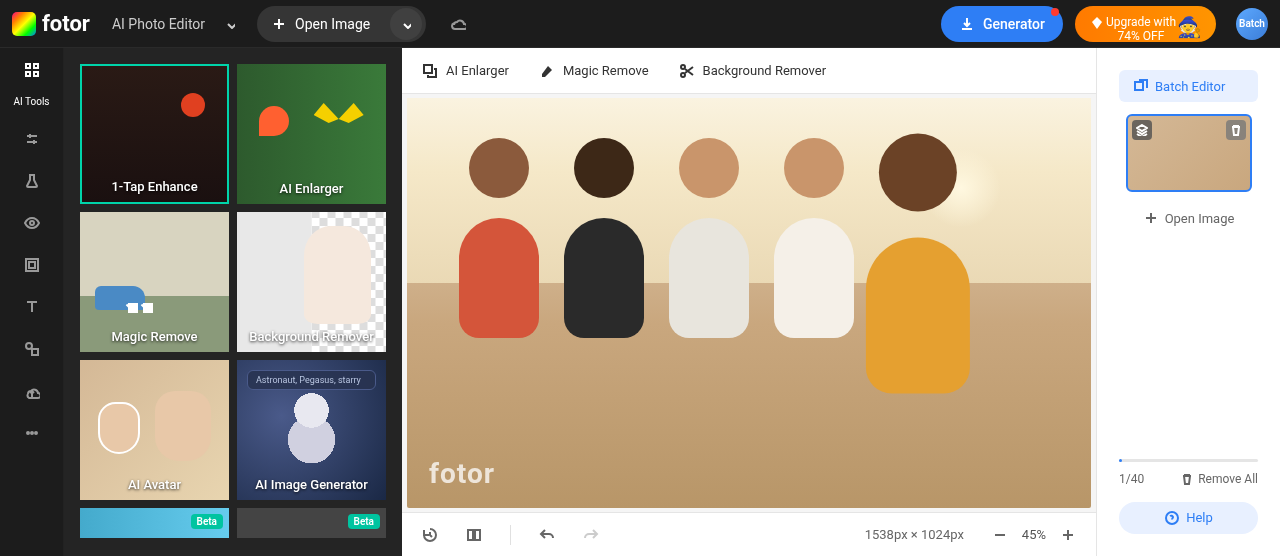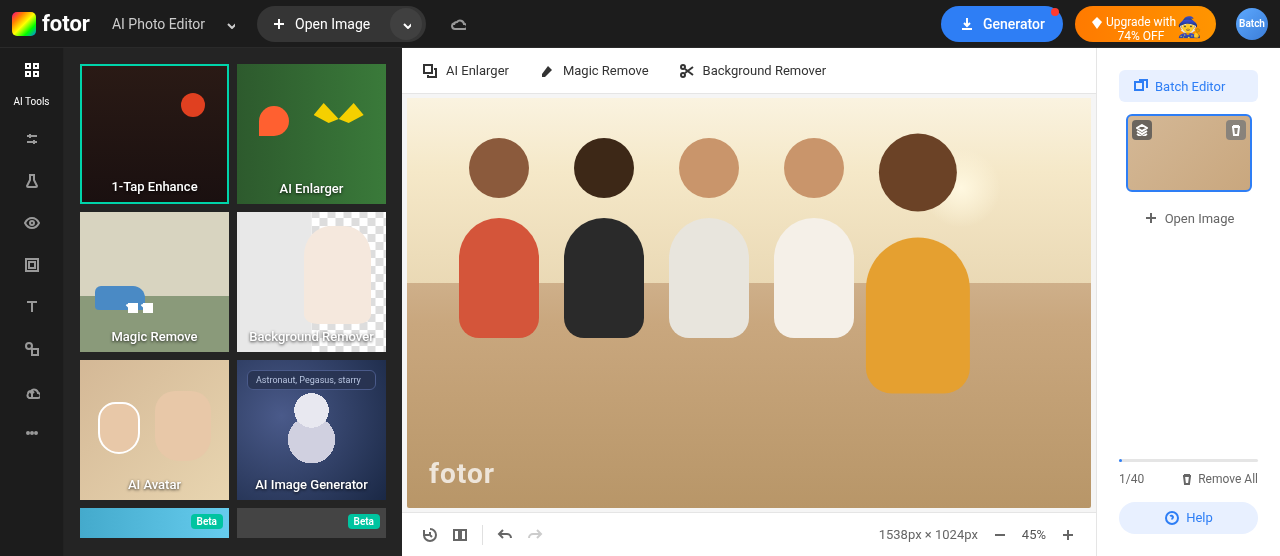--- a/index.html
+++ b/index.html
@@ -58,7 +58,7 @@
 .p5{transform:scale(1.3) translateY(30px)}
 .wm{position:absolute;bottom:18px;left:22px;font-size:28px;font-weight:700;color:rgba(255,255,255,.75);letter-spacing:1px}
 .upg-pill{position:absolute;bottom:16px;left:50%;transform:translateX(-50%);background:#ff9500;color:#fff;padding:9px 18px;border-radius:20px;font-size:13px;display:flex;align-items:center;gap:8px;cursor:pointer}
-.footer{height:44px;background:#fff;display:flex;align-items:center;gap:14px;padding:0 20px;border-top:1px solid #e5e5e5;color:#555}
+.footer{height:44px;background:#fff;display:flex;align-items:center;gap:28px;padding:0 20px;border-top:1px solid #e5e5e5;color:#555}
 .fbtn{cursor:pointer;color:#666;display:flex;align-items:center}
 .fbtn.dis{color:#ccc}
 .dims{margin-left:auto;font-size:13px;color:#666}

